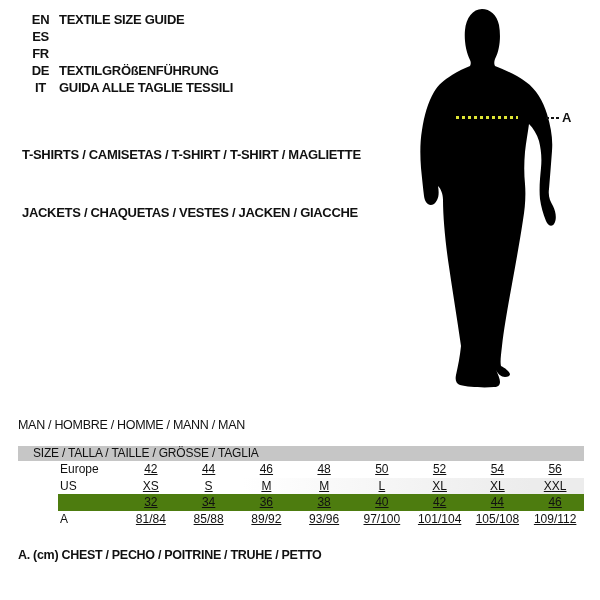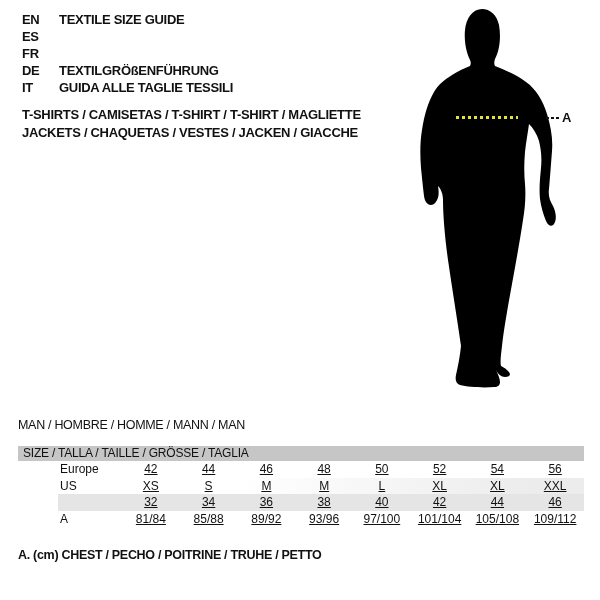--- a/index.html
+++ b/index.html
@@ -10,7 +10,7 @@
   
   .lang-block{position:absolute;left:22px;top:11px;}
   .lang-row{display:flex;height:17px;line-height:17px;font-size:13px;font-weight:700;letter-spacing:-0.3px;}
-  .lang-code{width:37px;}
+  .lang-code{width:37px;text-align:center;}
   
   .cat-block{position:absolute;left:22px;top:106px;}
   .cat-line{height:18px;line-height:18px;font-size:13px;font-weight:700;letter-spacing:-0.3px;}

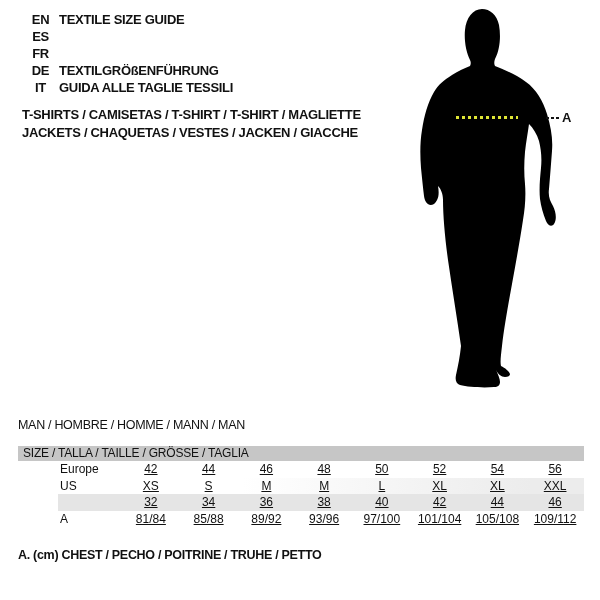--- a/index.html
+++ b/index.html
@@ -13,7 +13,7 @@
   .lang-code{width:37px;text-align:center;}
   
   .cat-block{position:absolute;left:22px;top:106px;}
-  .cat-line{height:18px;line-height:18px;font-size:13px;font-weight:700;letter-spacing:-0.3px;}
+  .cat-line{height:18px;line-height:18px;font-size:13px;font-weight:700;letter-spacing:-0.3px;margin-top:40px;}
   
   .figure-wrap{position:absolute;left:400px;top:0;width:200px;height:400px;}
   .figure-wrap svg{display:block;width:200px;height:400px;}

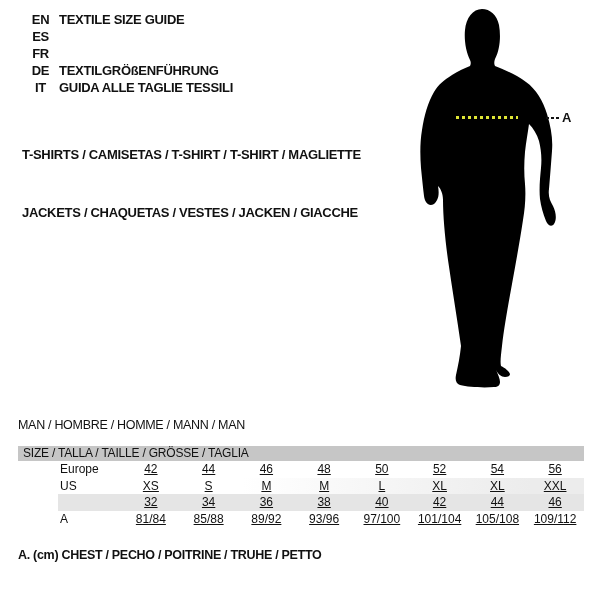--- a/index.html
+++ b/index.html
@@ -26,7 +26,7 @@
   .section-title{position:absolute;left:18px;top:418px;font-size:12.5px;font-weight:400;letter-spacing:-0.3px;}
   
   .size-table{position:absolute;left:18px;top:446px;width:566px;font-size:12px;}
-  .thead{background:#c6c6c6;height:15px;line-height:15px;padding-left:5px;letter-spacing:-0.2px;}
+  .thead{background:#c6c6c6;height:15px;line-height:15px;padding-left:15px;letter-spacing:-0.2px;}
   .trow{display:flex;height:16.5px;line-height:16.5px;margin-left:40px;}
   .trow .tlabel{width:62px;padding-left:2px;}
   .trow .tcell{flex:1;text-align:center;text-decoration:underline;}

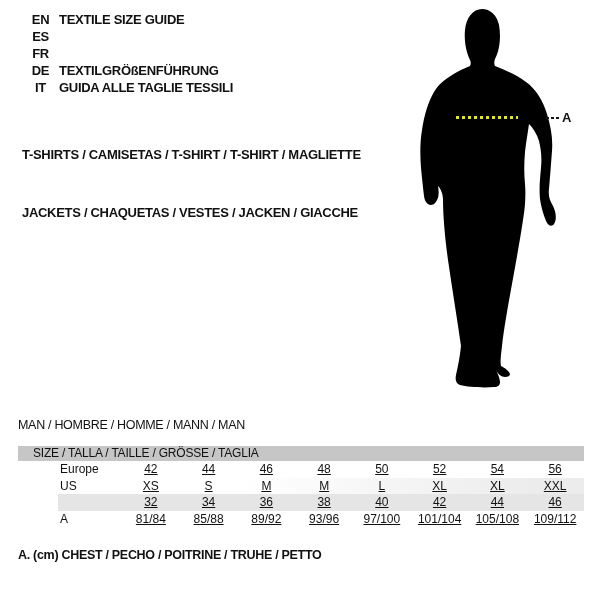--- a/index.html
+++ b/index.html
@@ -31,7 +31,7 @@
   .trow .tlabel{width:62px;padding-left:2px;}
   .trow .tcell{flex:1;text-align:center;text-decoration:underline;}
   .row-fade{background:linear-gradient(90deg,#ffffff 0%,#ffffff 35%,#ececec 90%);align-items:center;}
-  .row-stripe{background:#e5e5e5;}
+  .row-stripe{background:#4d7c0f;}
   
   .footnote{position:absolute;left:18px;top:548px;font-size:12.5px;font-weight:700;letter-spacing:-0.3px;}
 </style>

